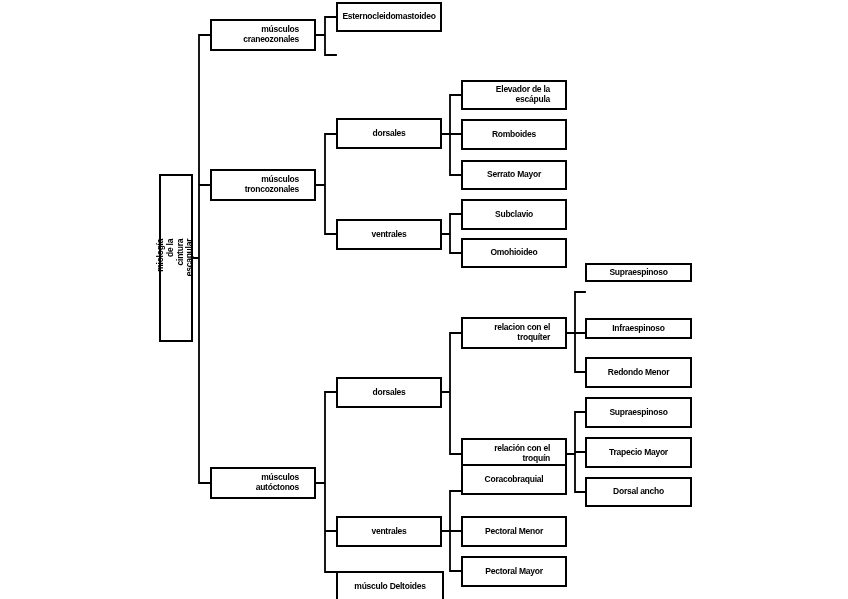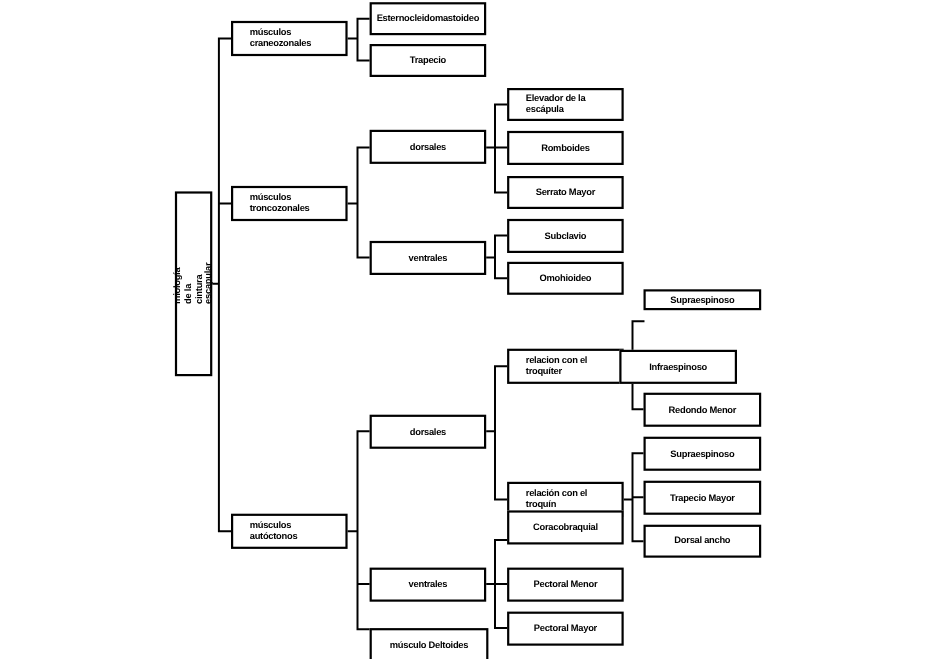--- a/index.html
+++ b/index.html
@@ -29,7 +29,7 @@
     display: flex;
     align-items: center;
     justify-content: center;
-    text-align: left;
+    text-align: right;
     color: #000000;
     font-size: 8.5px;
     font-weight: bold;

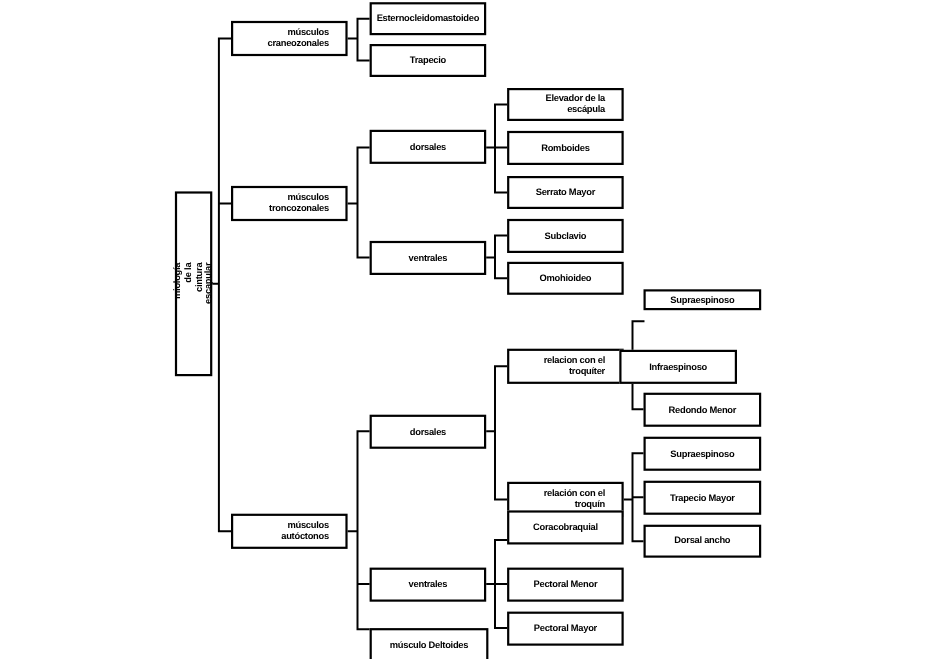--- a/index.html
+++ b/index.html
@@ -77,9 +77,6 @@
     <span class="lbl">Esternocleidomastoideo</span>
   </div>
 
-  <div class="node" style="left:336px;top:40px;width:106px;height:30px">
-    <span class="lbl">Trapecio</span>
-  </div>
 
   <div class="node" style="left:210px;top:169px;width:106px;height:32px">
     <span class="lbl">músculos troncozonales</span>

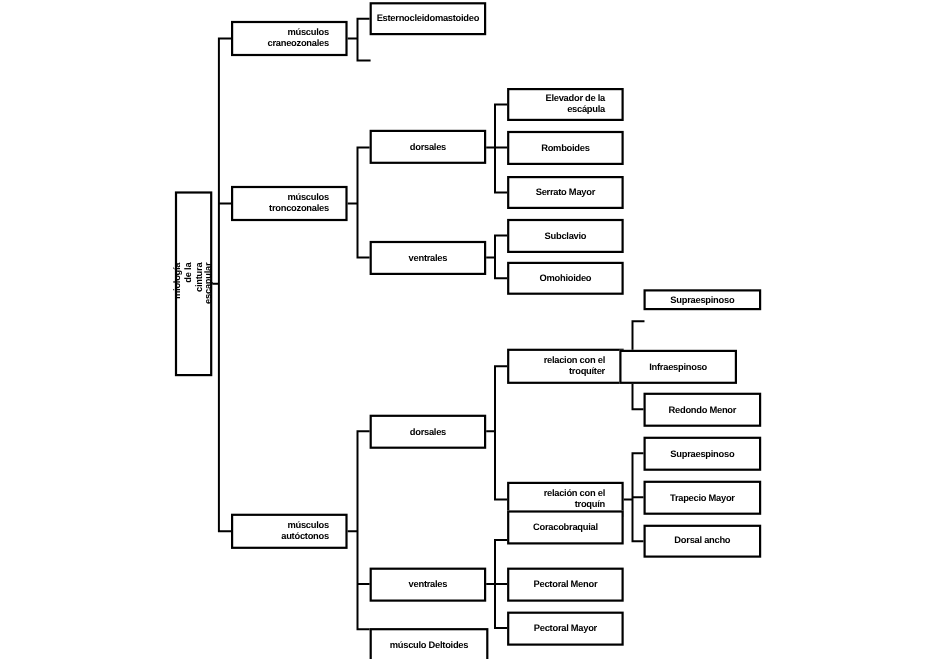--- a/index.html
+++ b/index.html
@@ -130,7 +130,7 @@
     <span class="lbl">Supraespinoso</span>
   </div>
 
-  <div class="node" style="left:563px;top:318px;width:107px;height:31px">
+  <div class="node" style="left:585px;top:318px;width:107px;height:21px">
     <span class="lbl">Infraespinoso</span>
   </div>
 

